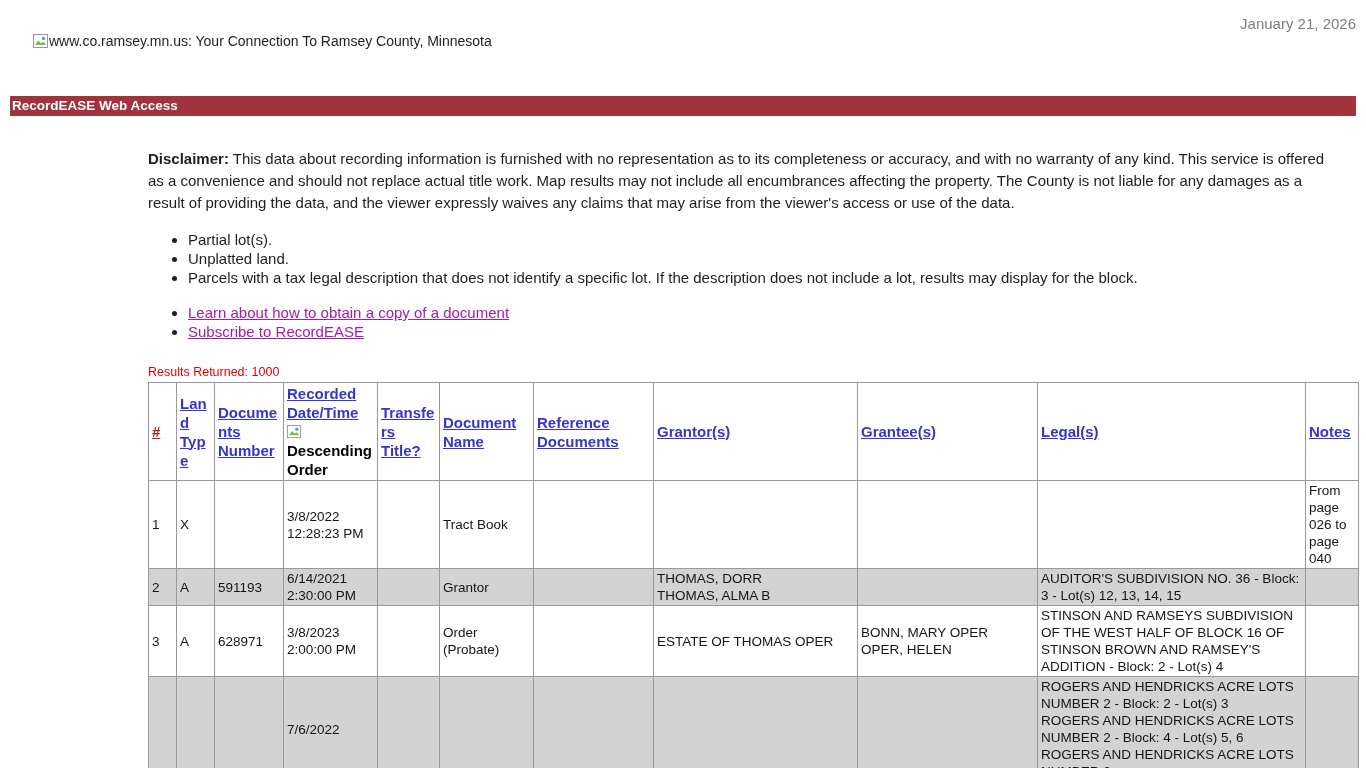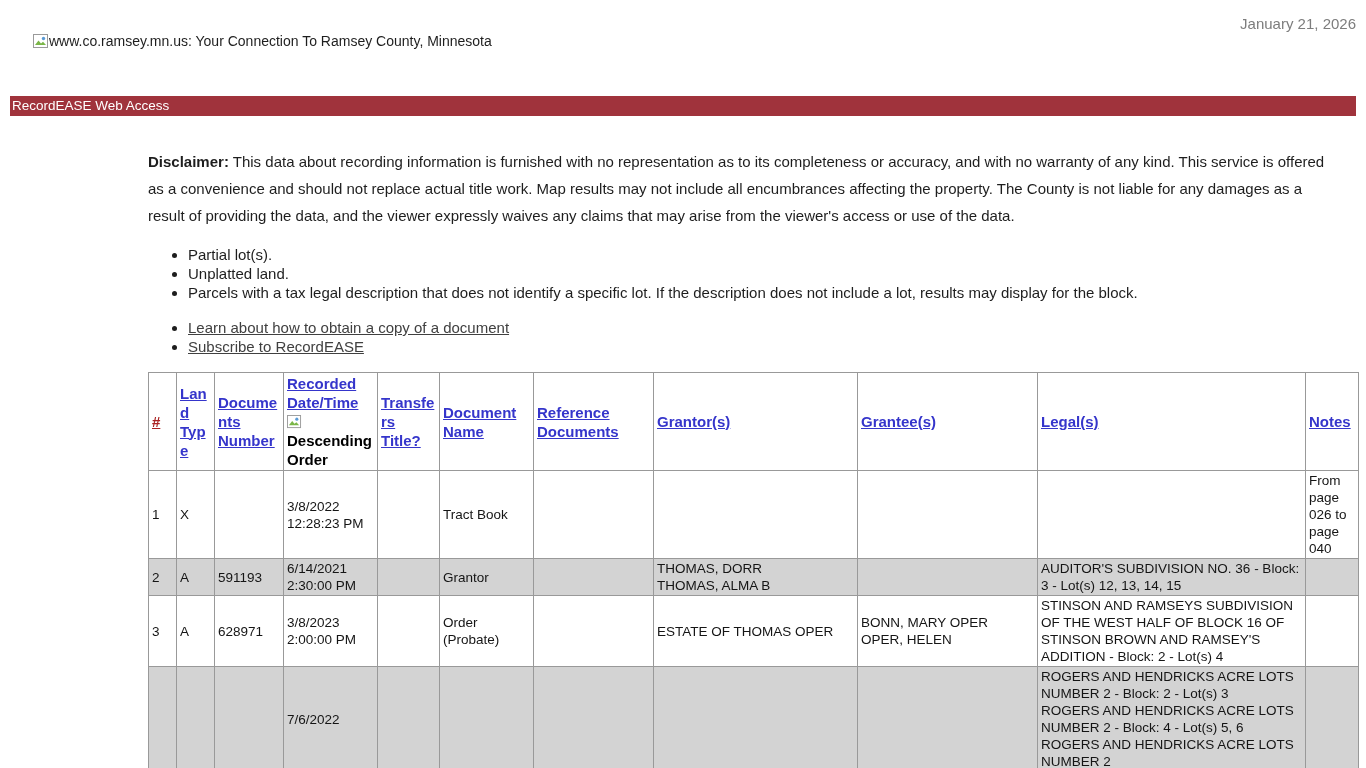--- a/index.html
+++ b/index.html
@@ -25,7 +25,7 @@
     margin: 47px 10px 0 10px;
     background: #A0333C;
     color: #ffffff;
-    font-weight: normal;
+    font-weight: bold;
     font-size: 13.5px;
     padding: 2px 4px 3px 2px;
   }

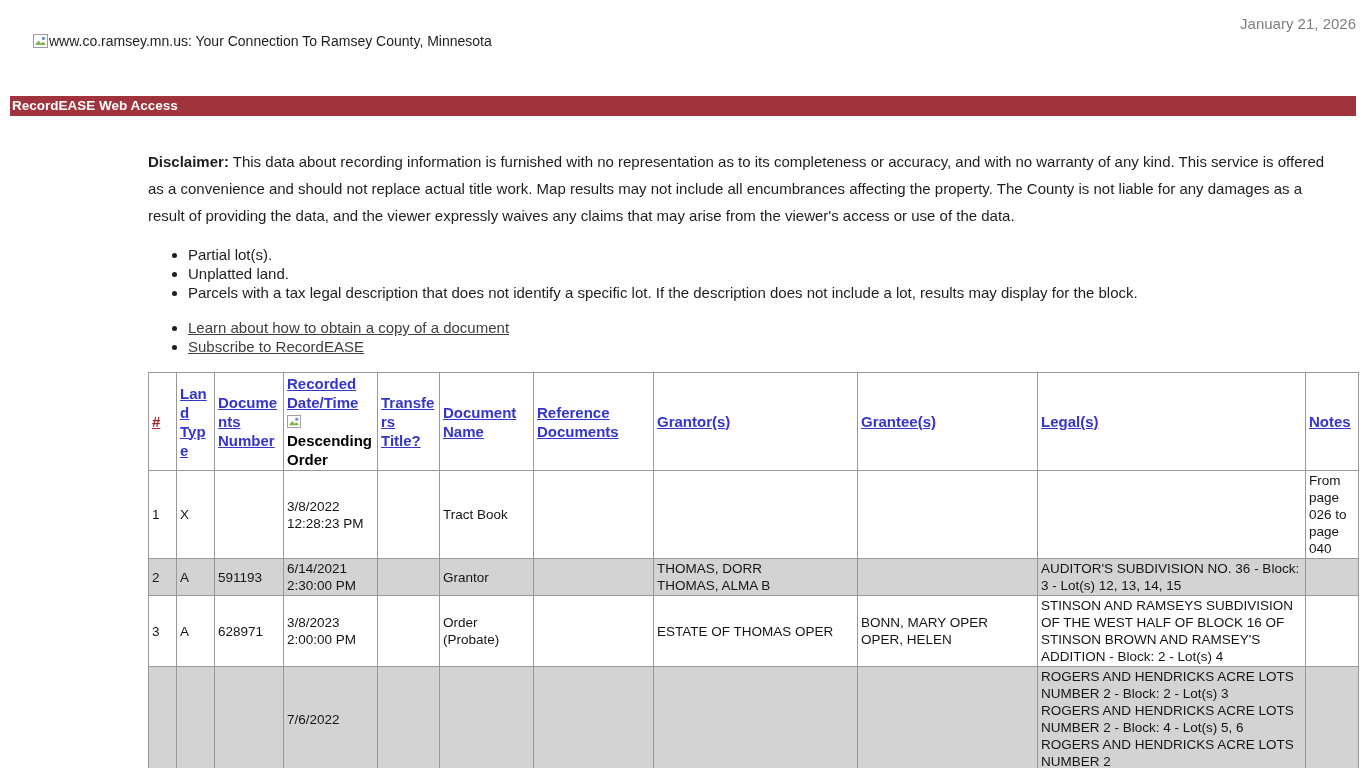--- a/index.html
+++ b/index.html
@@ -30,7 +30,7 @@
     padding: 2px 4px 3px 2px;
   }
   .content { margin-left: 148px; margin-right: 10px; padding-top: 32px; font-size: 15px; }
-  .content p { margin: 0 16px 16px 0; line-height: 27px; max-width: 1182px; }
+  .content p { margin: 0 16px 16px 0; line-height: 22px; max-width: 1182px; }
   .content ul { margin: 15px 0 16px 0; padding-left: 40px; max-width: 1150px; }
   .content li { line-height: 19px; }
   a.blue-link { color: #404040; }

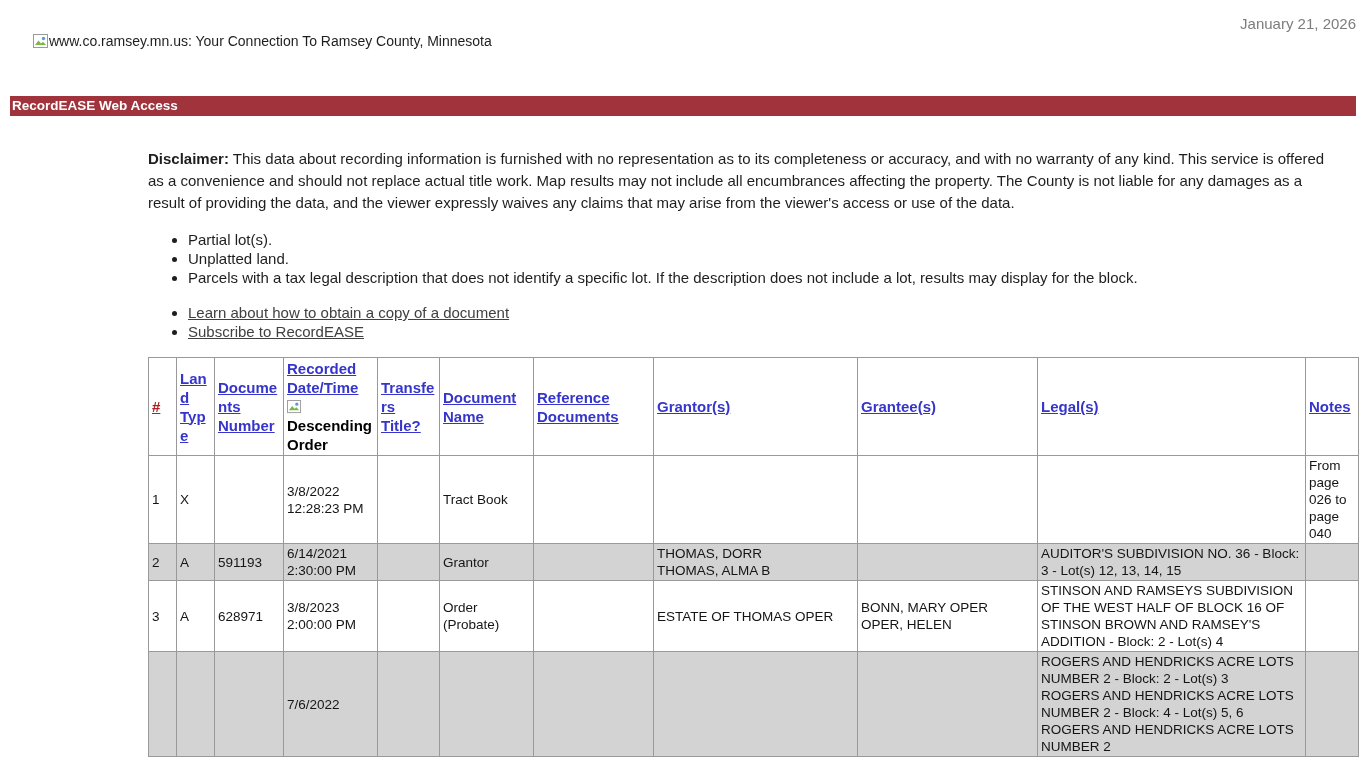--- a/index.html
+++ b/index.html
@@ -33,7 +33,7 @@
   .content p { margin: 0 16px 16px 0; line-height: 22px; max-width: 1182px; }
   .content ul { margin: 15px 0 16px 0; padding-left: 40px; max-width: 1150px; }
   .content li { line-height: 19px; }
-  a.blue-link { color: #404040; }
+  a.blue-link { color: #a21caf; }
   .results {
     color: #e00000; font-size: 12.5px; margin-top: 24px; margin-bottom: 3px;
   }

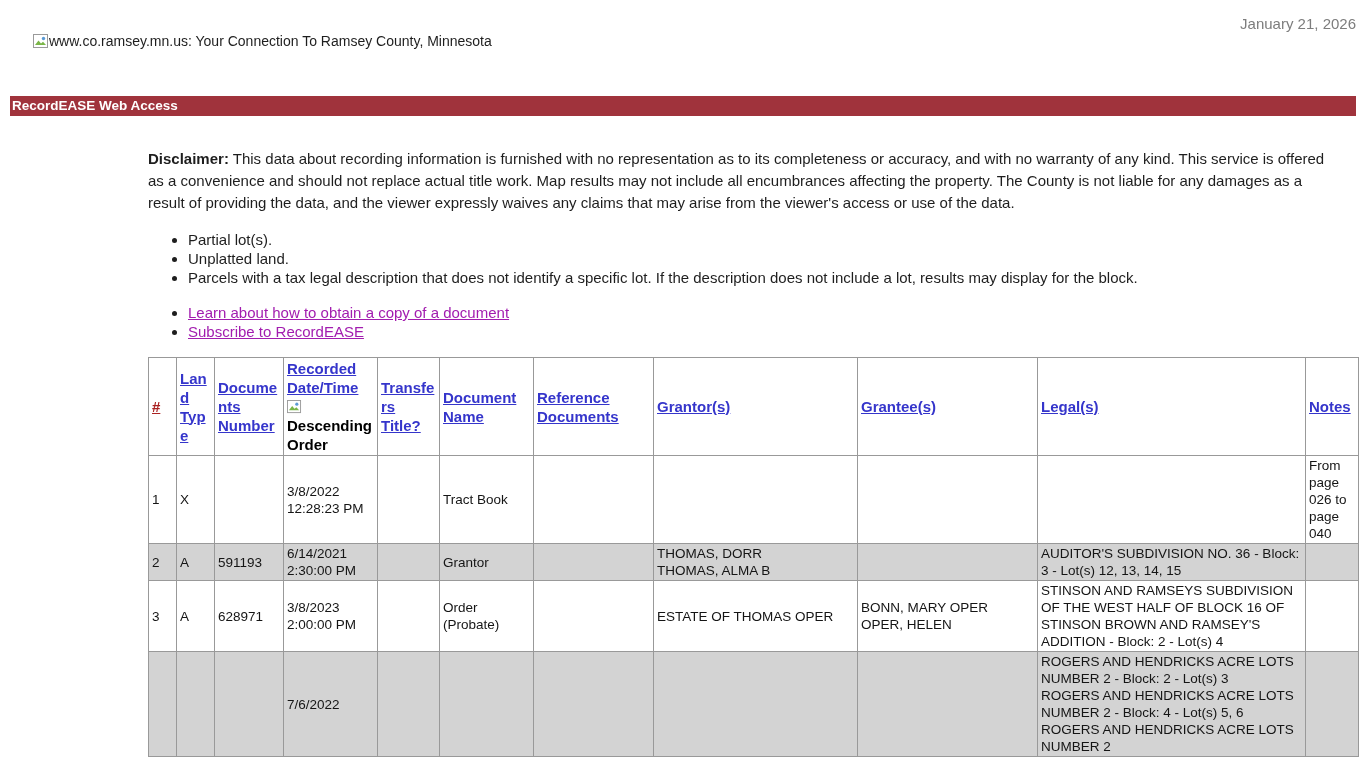--- a/index.html
+++ b/index.html
@@ -98,6 +98,7 @@
     <li><a href="#" class="blue-link">Subscribe to RecordEASE</a></li>
   </ul>
 
+  <div class="results">Results Returned: 1000</div>
 
   <table class="results-table">
     <colgroup>

